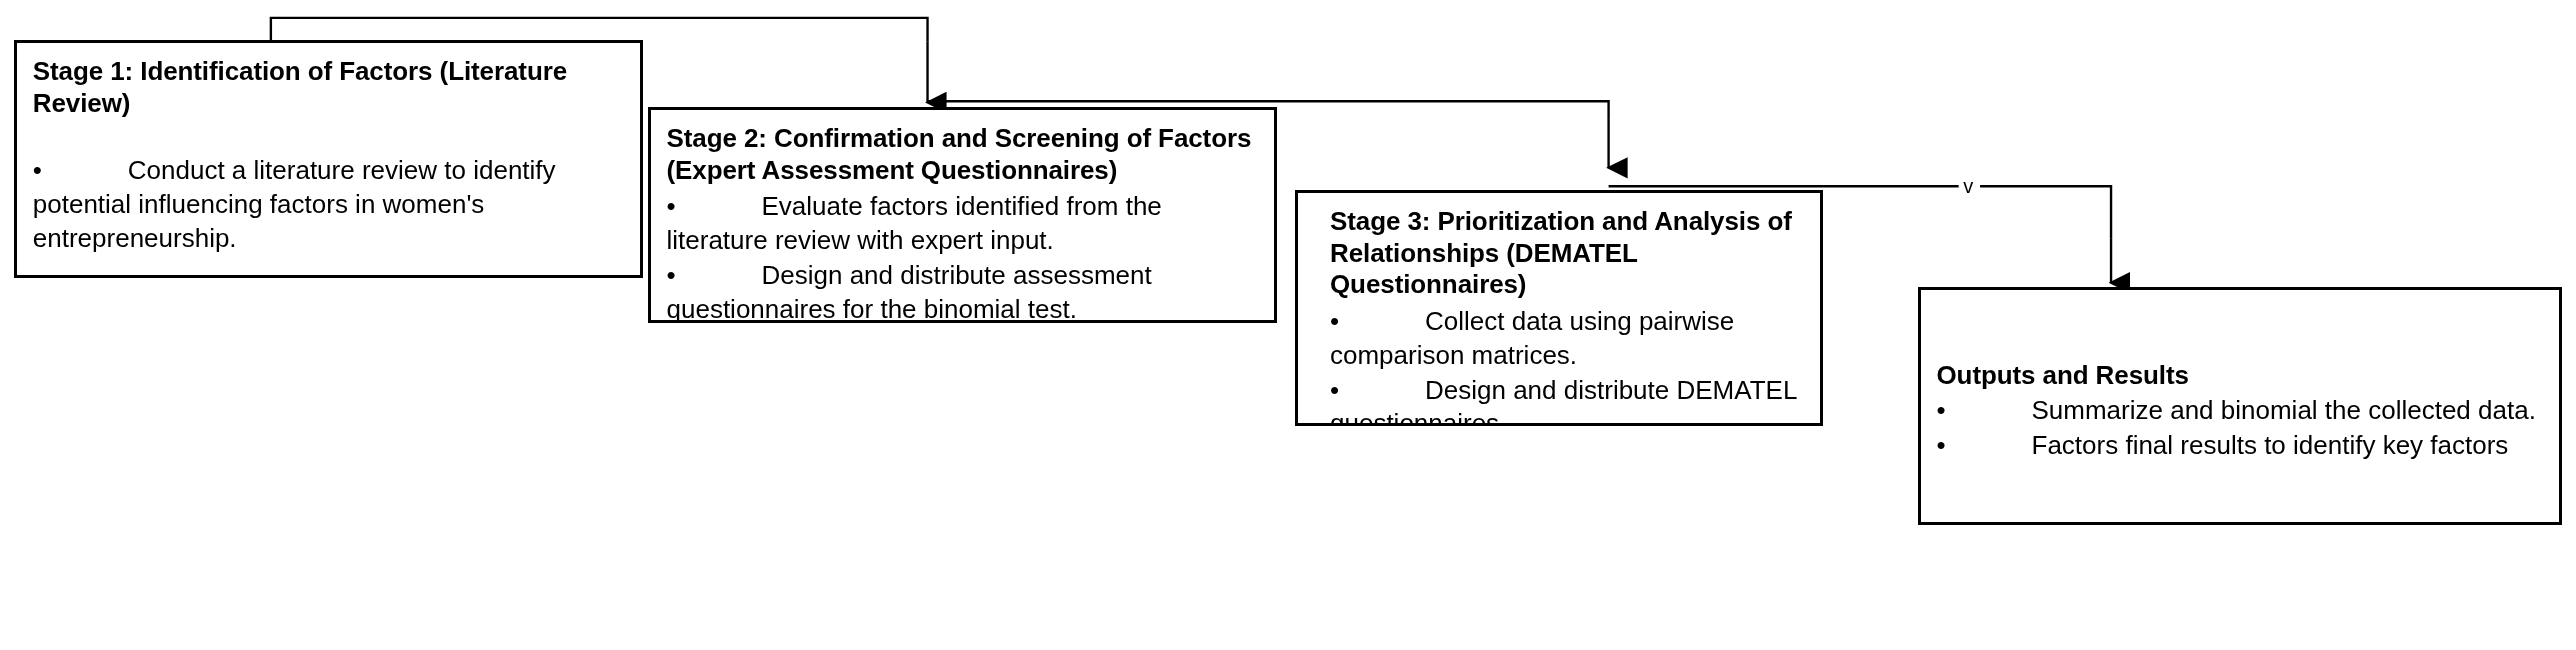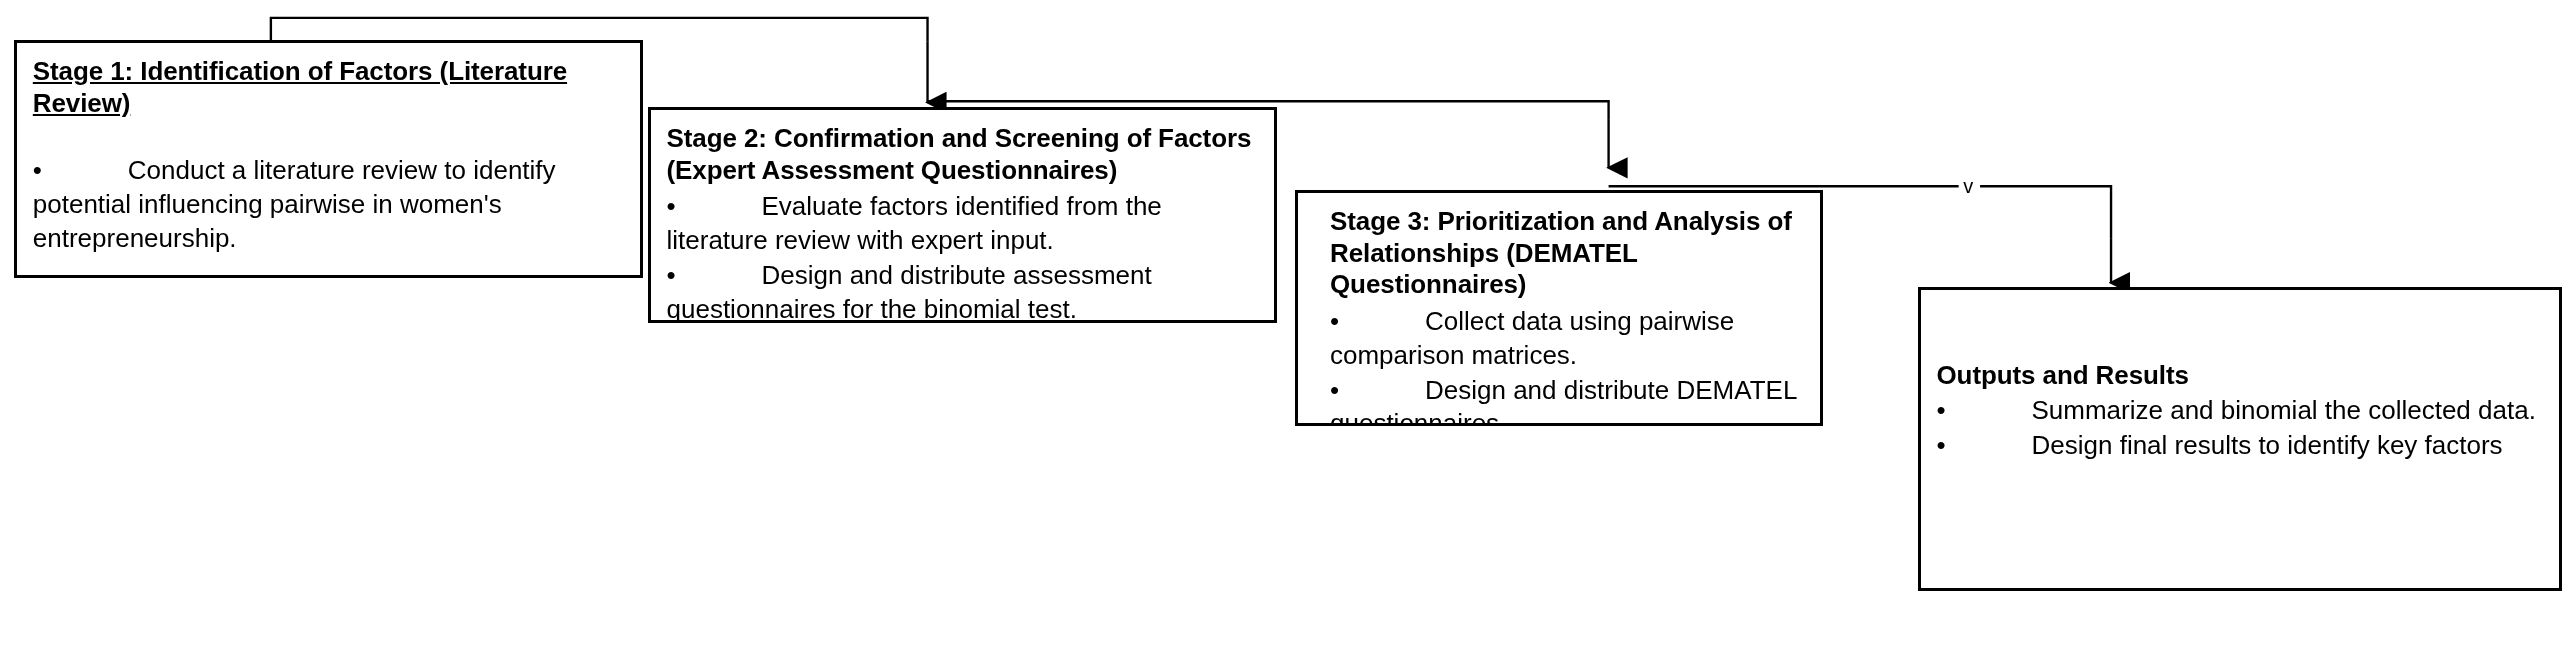--- a/index.html
+++ b/index.html
@@ -42,7 +42,7 @@
     margin:0 0 3.6px 0;
     white-space:pre-line;
   }
-  .stage-box.s1 .stage-title{ margin-bottom:35px;text-decoration:underline; }
+  .stage-box.s1 .stage-title{ margin-bottom:35px; }
   .stage-box.s4 .stage-title{ margin-bottom:2.4px; }
 
   .bullet-list{

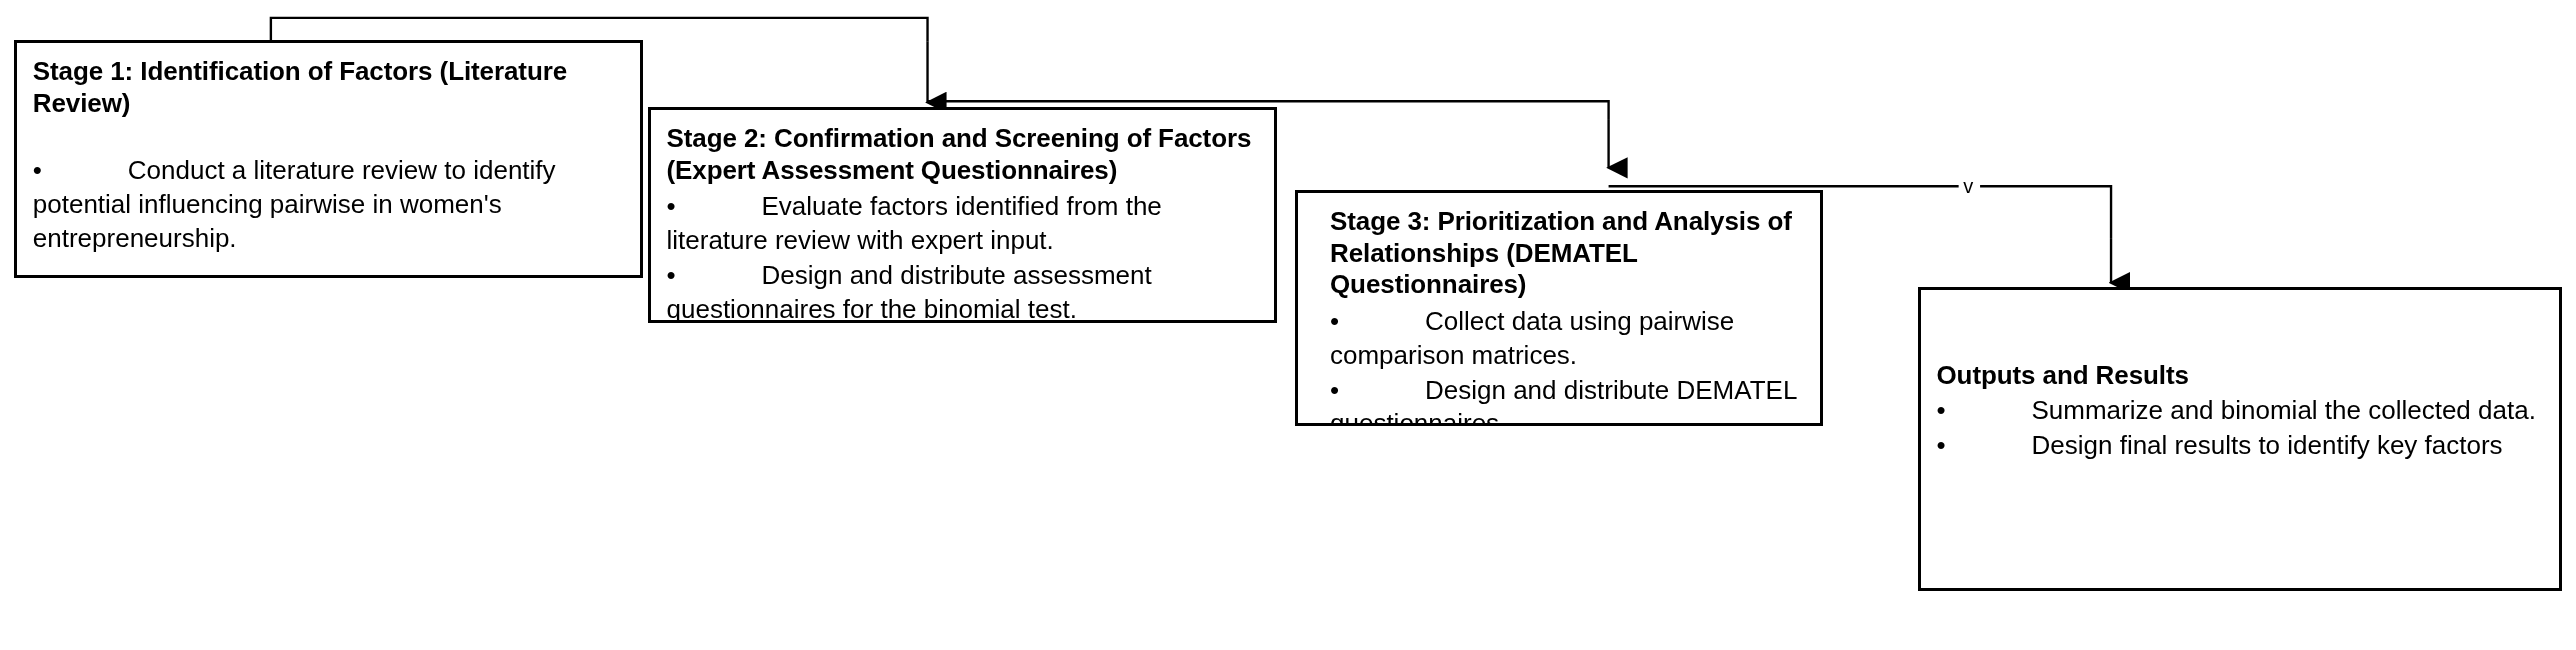--- a/index.html
+++ b/index.html
@@ -110,7 +110,7 @@
     <div class="stage-title">Stage 1: Identification of Factors (Literature Review)</div>
     <ul class="bullet-list">
       <li class="bullet-item">
-        <span class="bullet-dot">•</span><span class="bullet-text">Conduct a literature review to identify potential influencing pairwise in women's entrepreneurship.</span>
+        <span class="bullet-dot">•</span><span class="bullet-text">Conduct a literature review to identify potential influencing factors in women's entrepreneurship.</span>
       </li>
     </ul>
   </div>

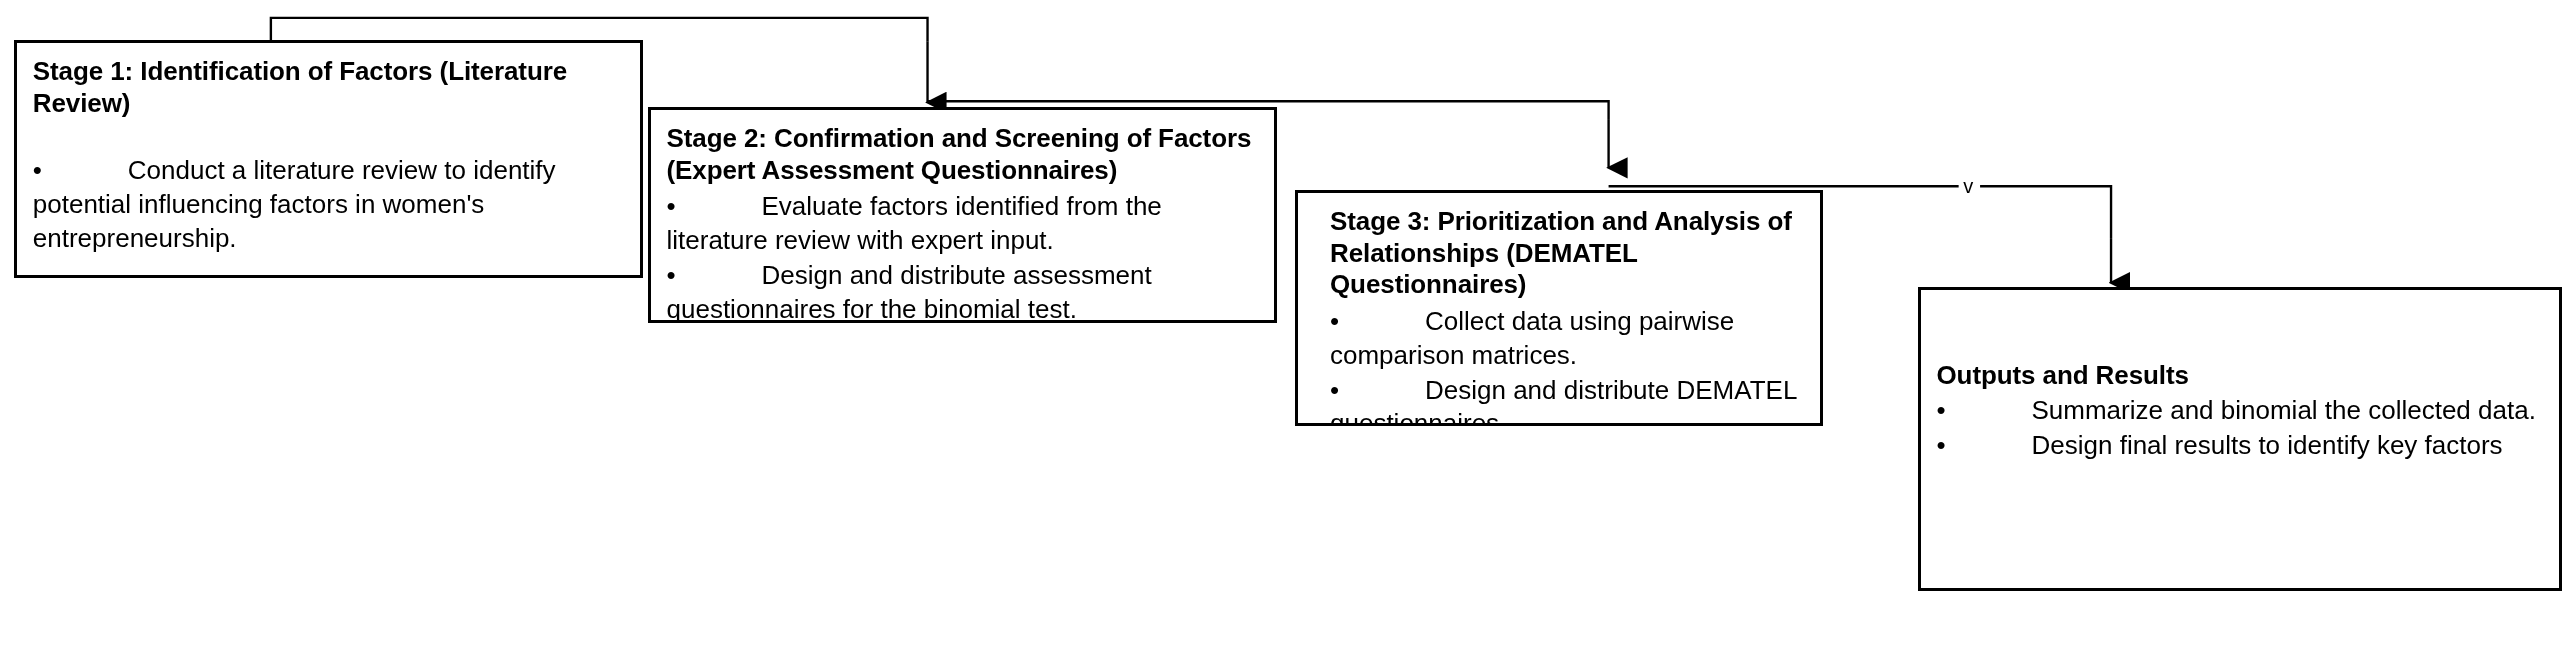--- a/index.html
+++ b/index.html
@@ -32,7 +32,7 @@
   .stage-box.s1{ left:14.3px;  top:40px;  width:629px; height:238px; }
   .stage-box.s2{ left:648px;top:107px; width:629px; height:216px; }
   .stage-box.s3{ left:1295px;top:190px; width:528px; height:236px;padding-left:32px; }
-  .stage-box.s4{ left:1918px;top:287px; width:644px; height:304px; padding-top:70px; }
+  .stage-box.s4{ left:1918px;top:287px; width:644px; height:238px; padding-top:70px; }
 
   .stage-title{
     font-weight:bold;

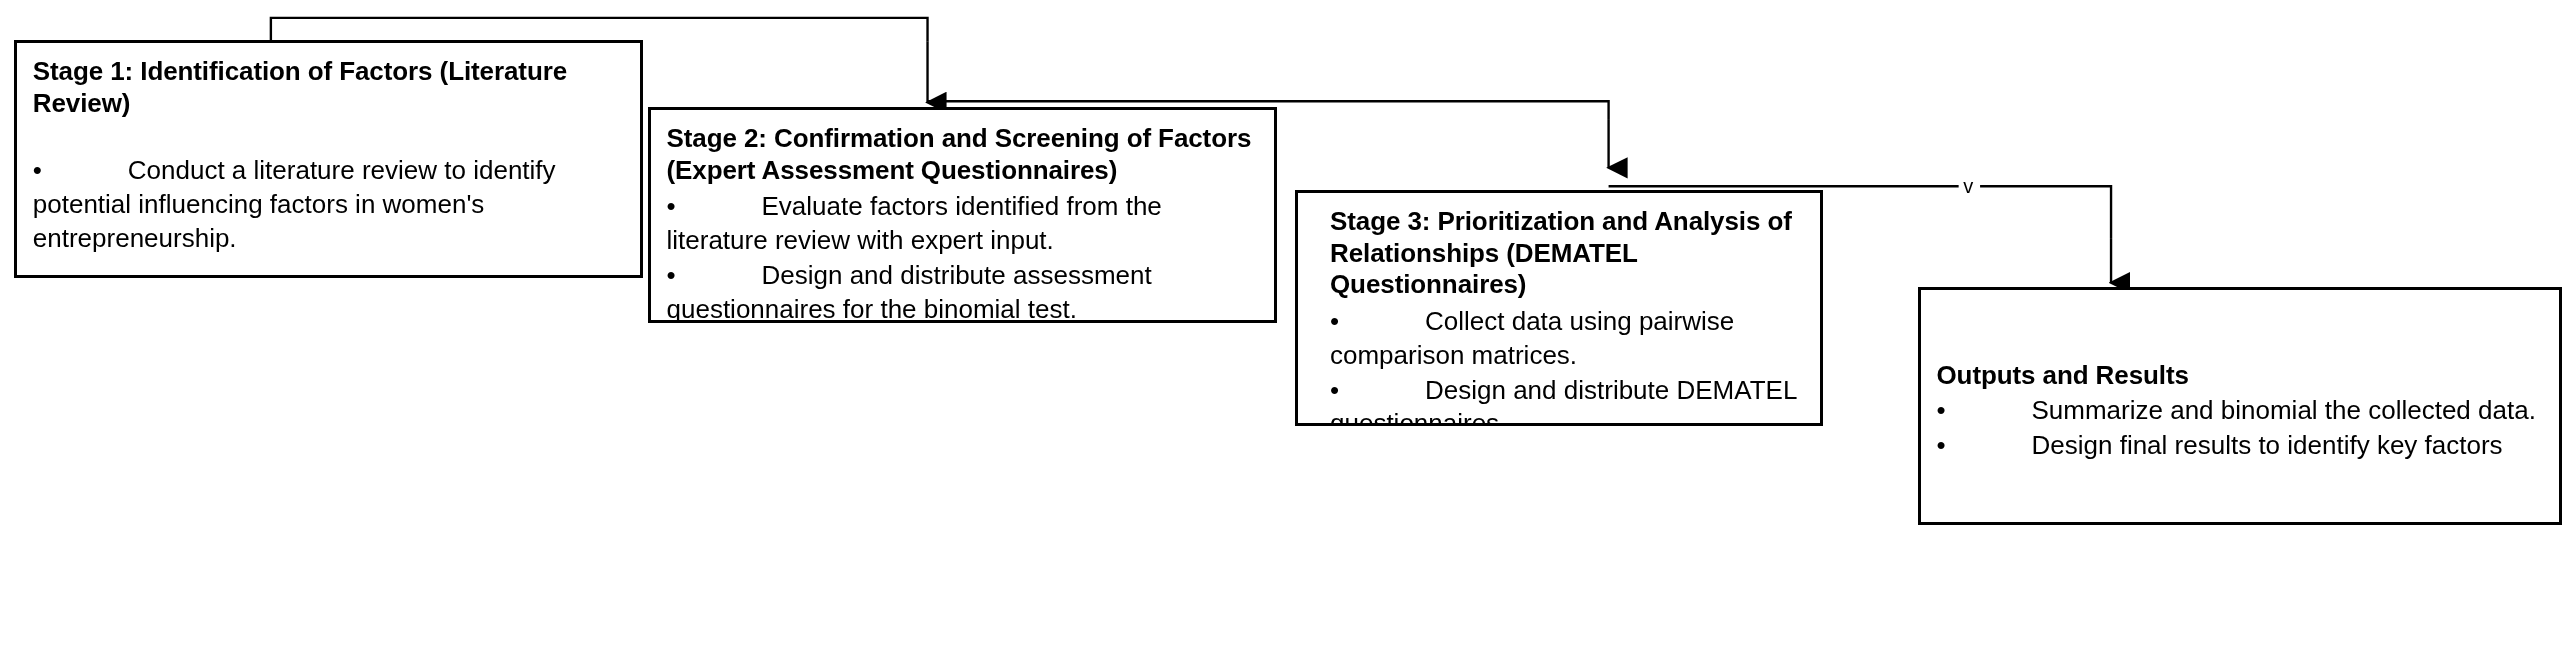--- a/index.html
+++ b/index.html
@@ -149,7 +149,7 @@
         <span class="bullet-dot">•</span><span class="bullet-text">Summarize and binomial the collected data.</span>
       </li>
       <li class="bullet-item">
-        <span class="bullet-dot">•</span><span class="bullet-text">Design final results to identify key factors</span>
+        <span class="bullet-dot">•</span><span class="bullet-text">Factors final results to identify key factors</span>
       </li>
     </ul>
   </div>

